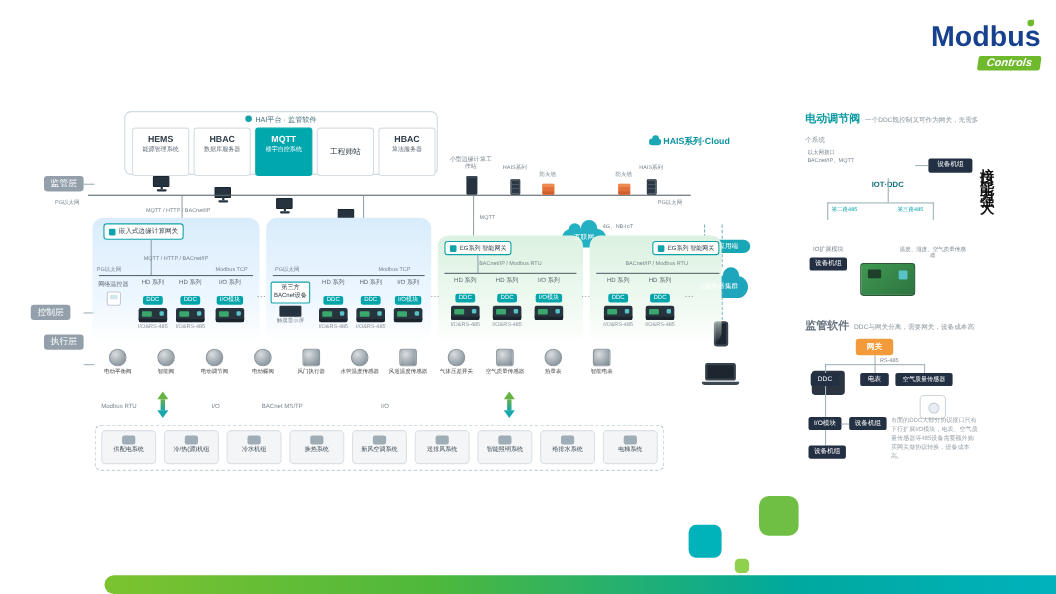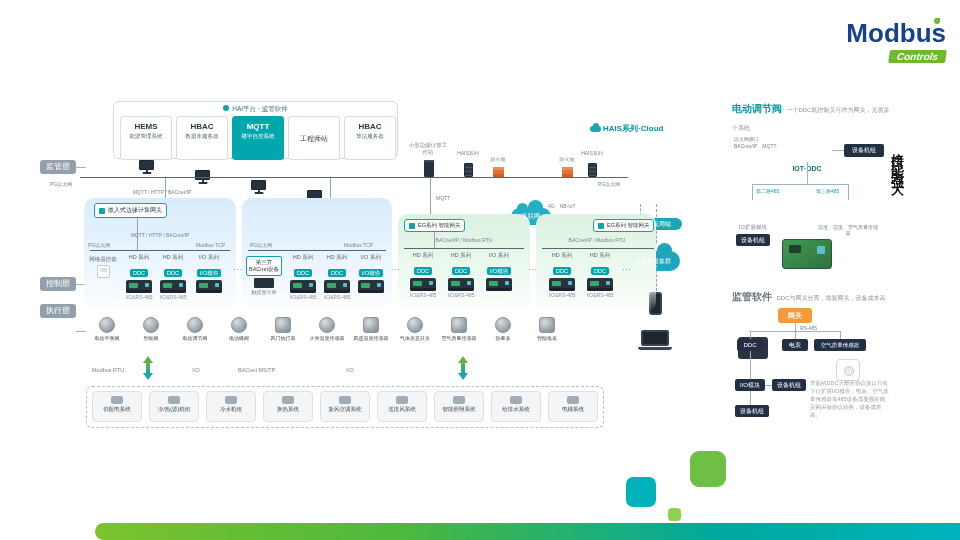--- a/index.html
+++ b/index.html
@@ -116,7 +116,7 @@
   </div>
 
   <div class="abs tab" style="left:40px;top:160px">监管层</div>
-  <div class="abs tab" style="left:40px;top:277px">控制层</div>
+  <div class="abs tab" style="left:28px;top:277px">控制层</div>
   <div class="abs tab" style="left:40px;top:304px">执行层</div>
   <div class="abs pl" style="left:76px;top:167px;width:10px;height:1px"></div>
   <div class="abs pl" style="left:76px;top:284px;width:10px;height:1px"></div>

